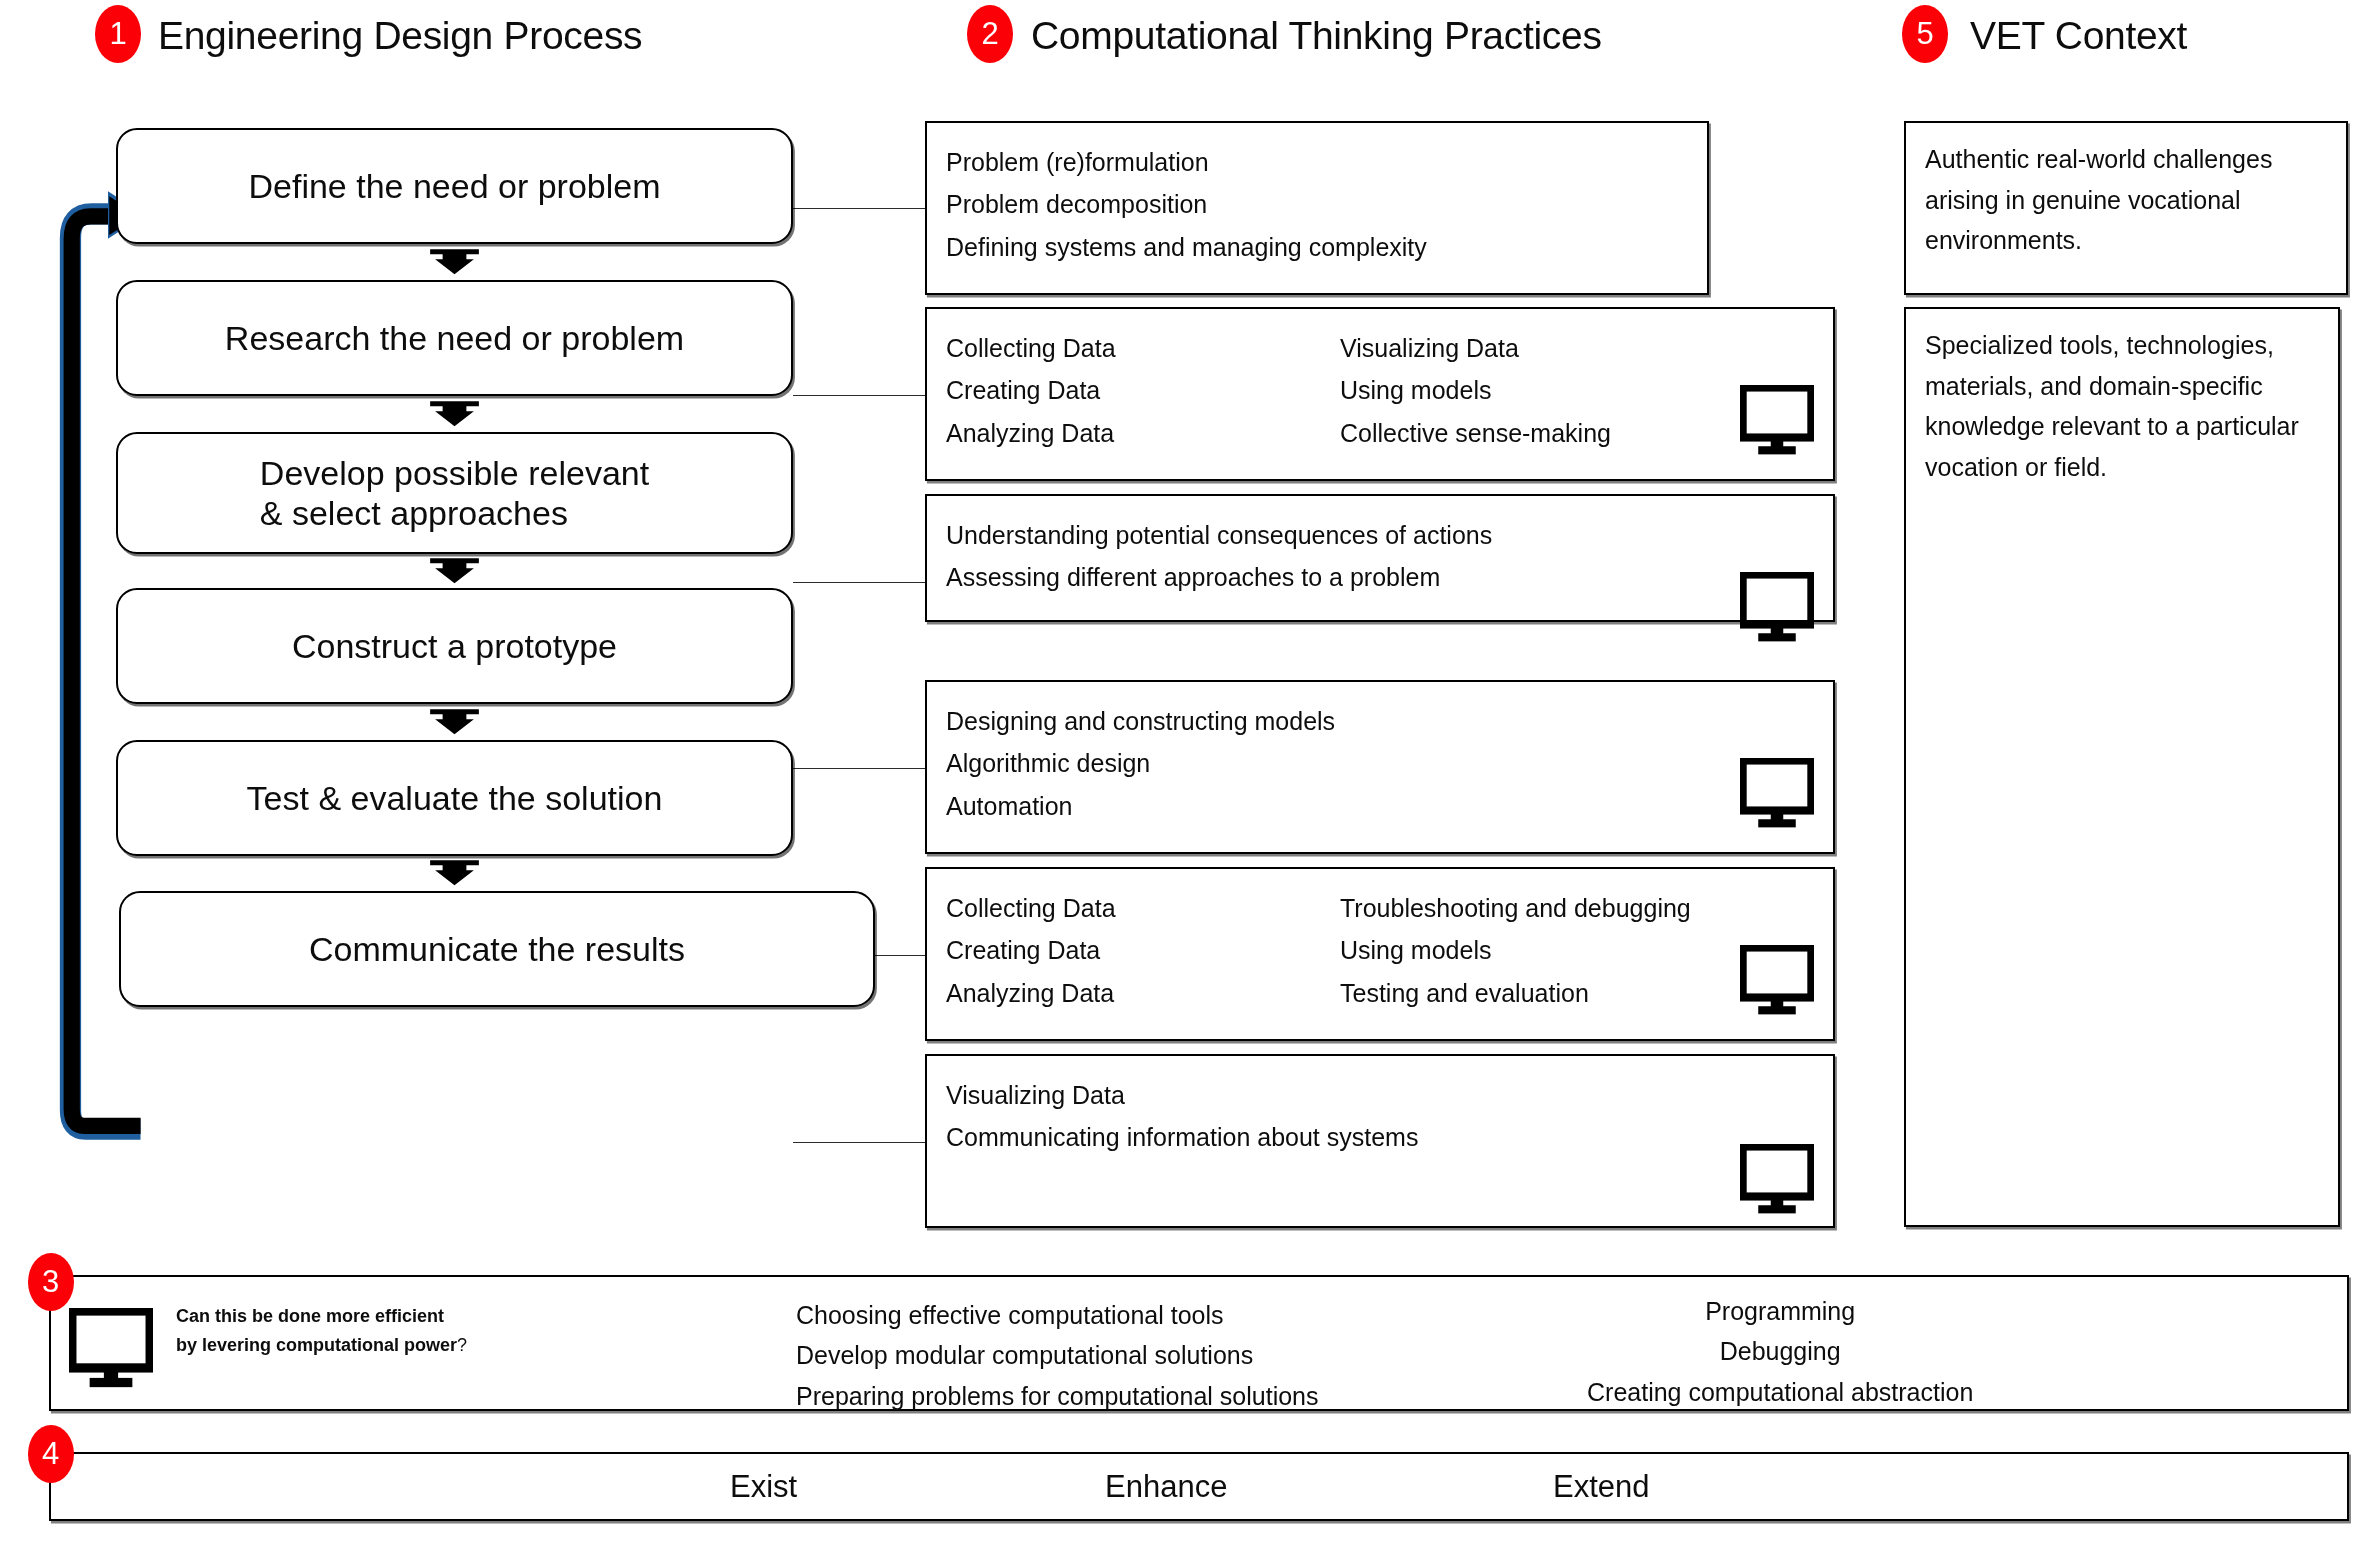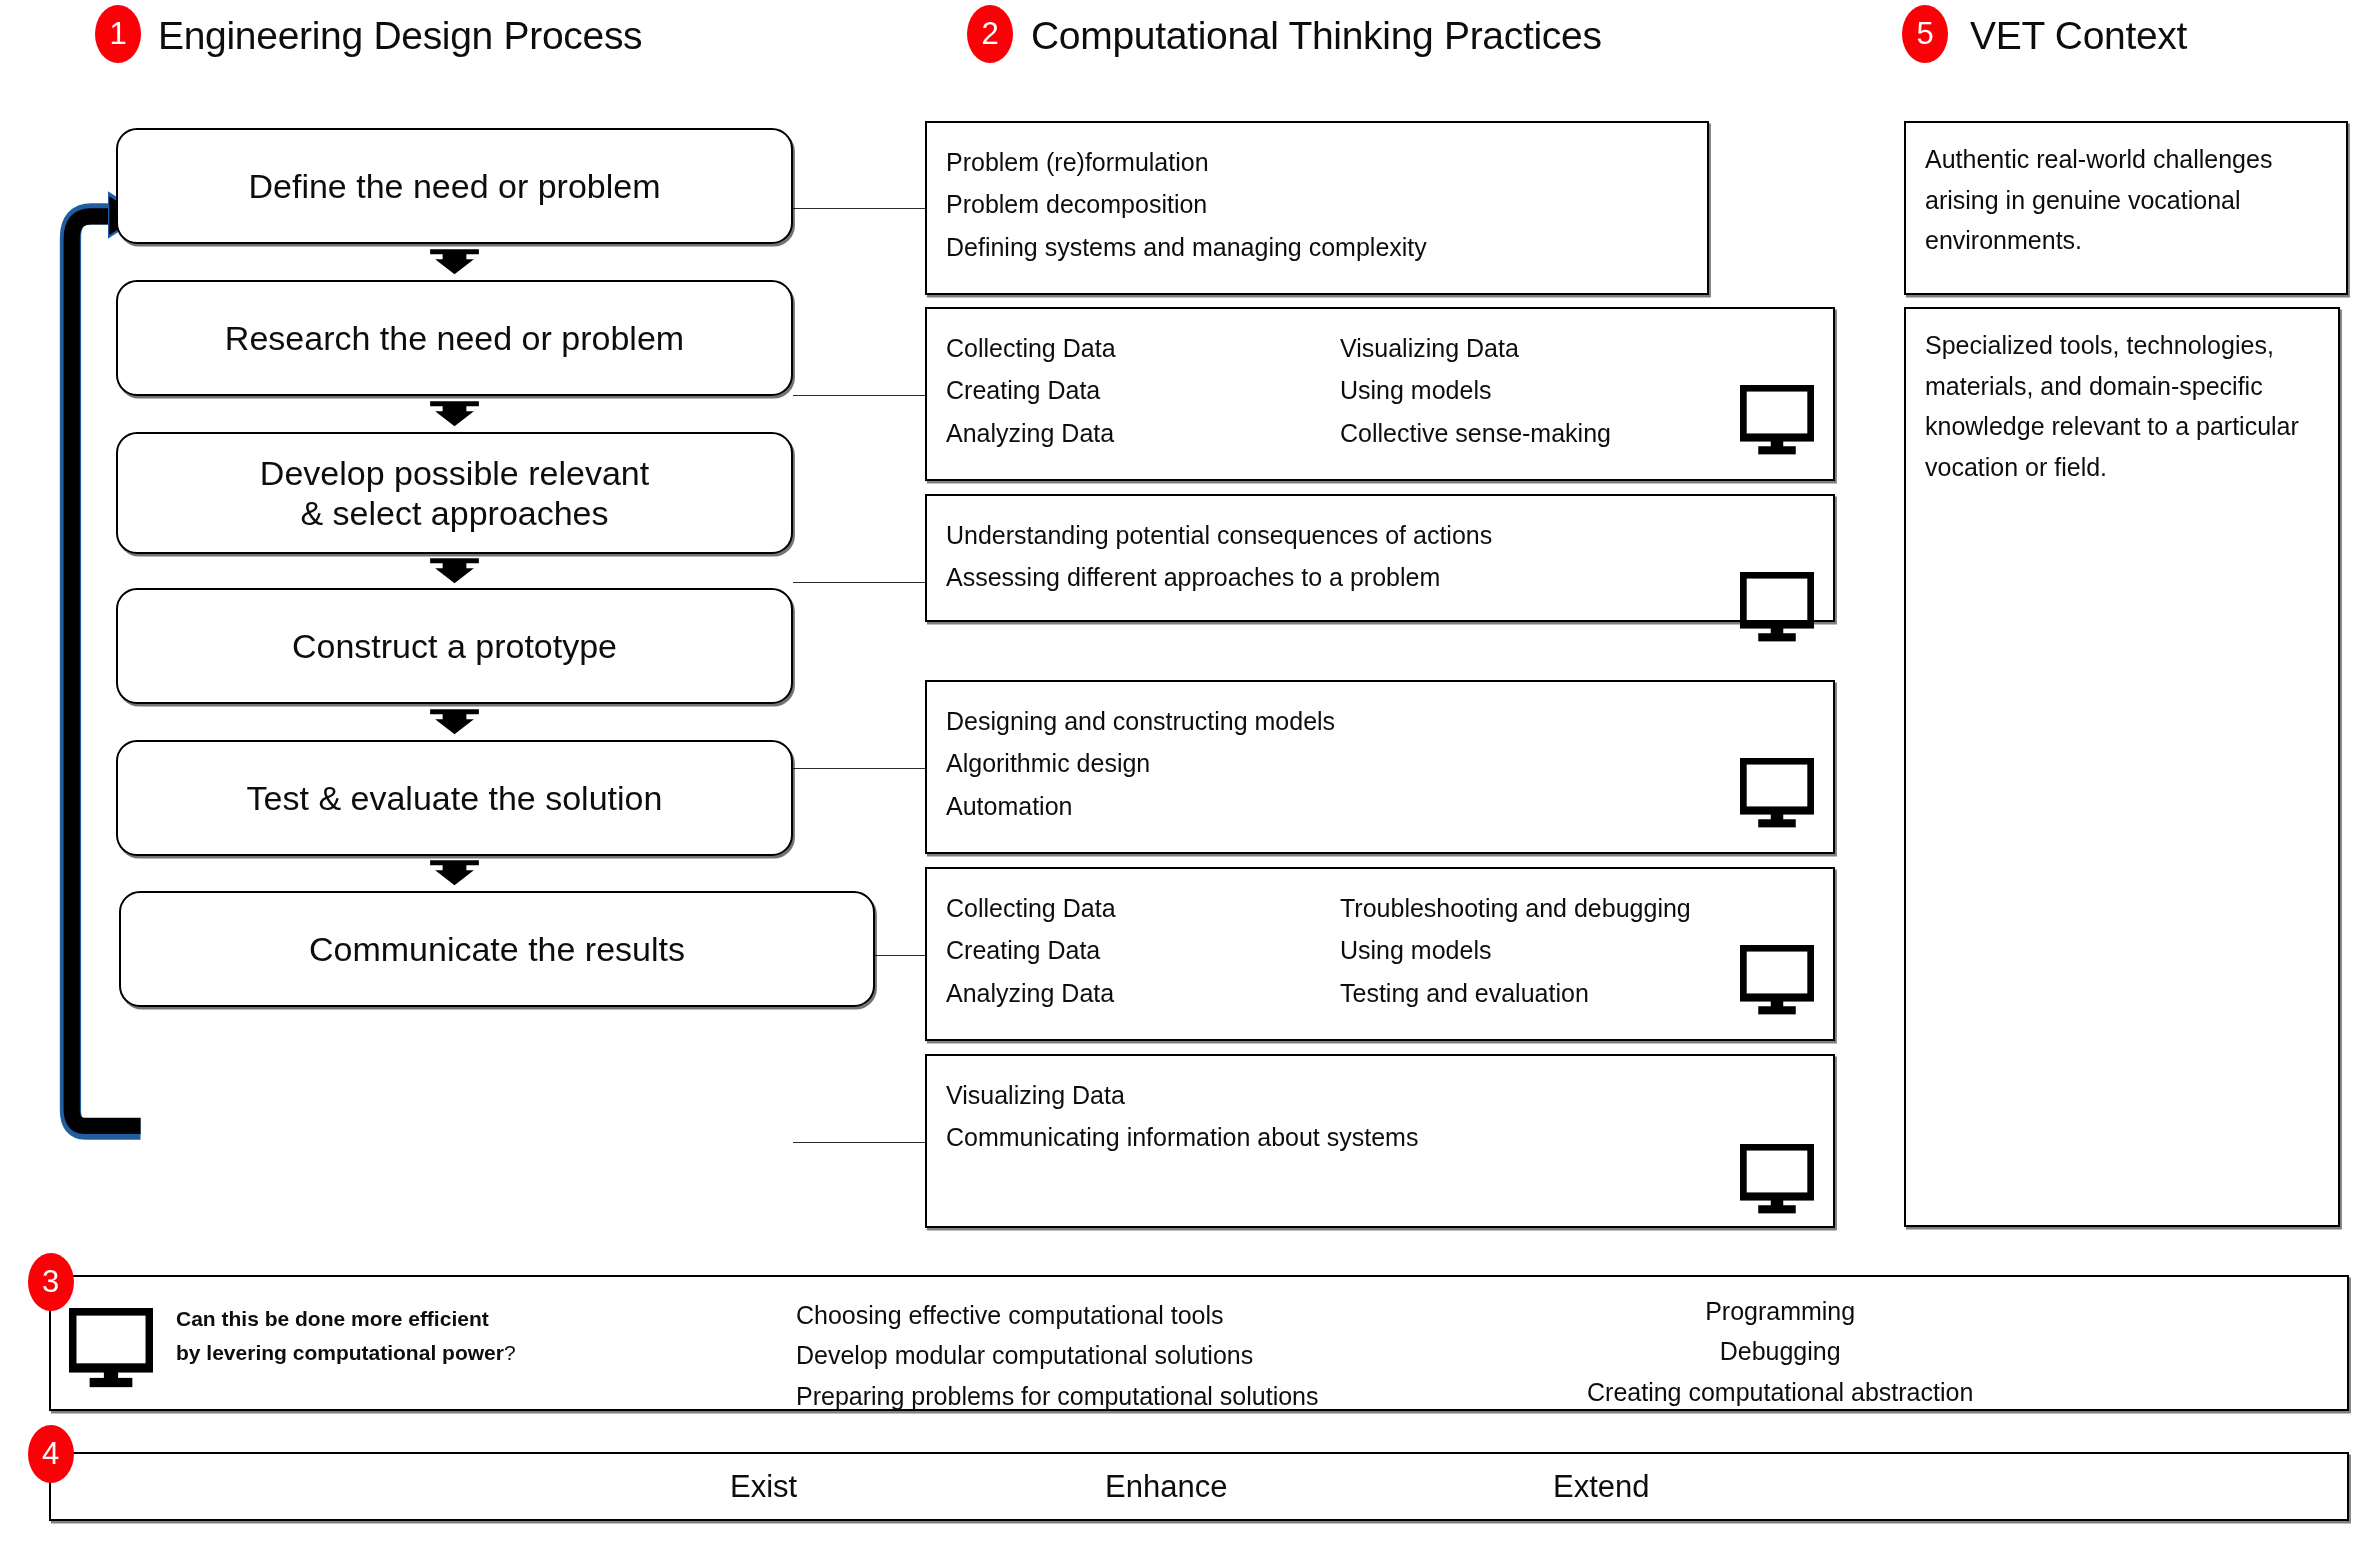--- a/index.html
+++ b/index.html
@@ -47,7 +47,6 @@
     display:flex;
     align-items:center;
     justify-content:center;
-    text-align:center;
     font-size:34px;
     line-height:1.18;
     color:#0d0d0d;

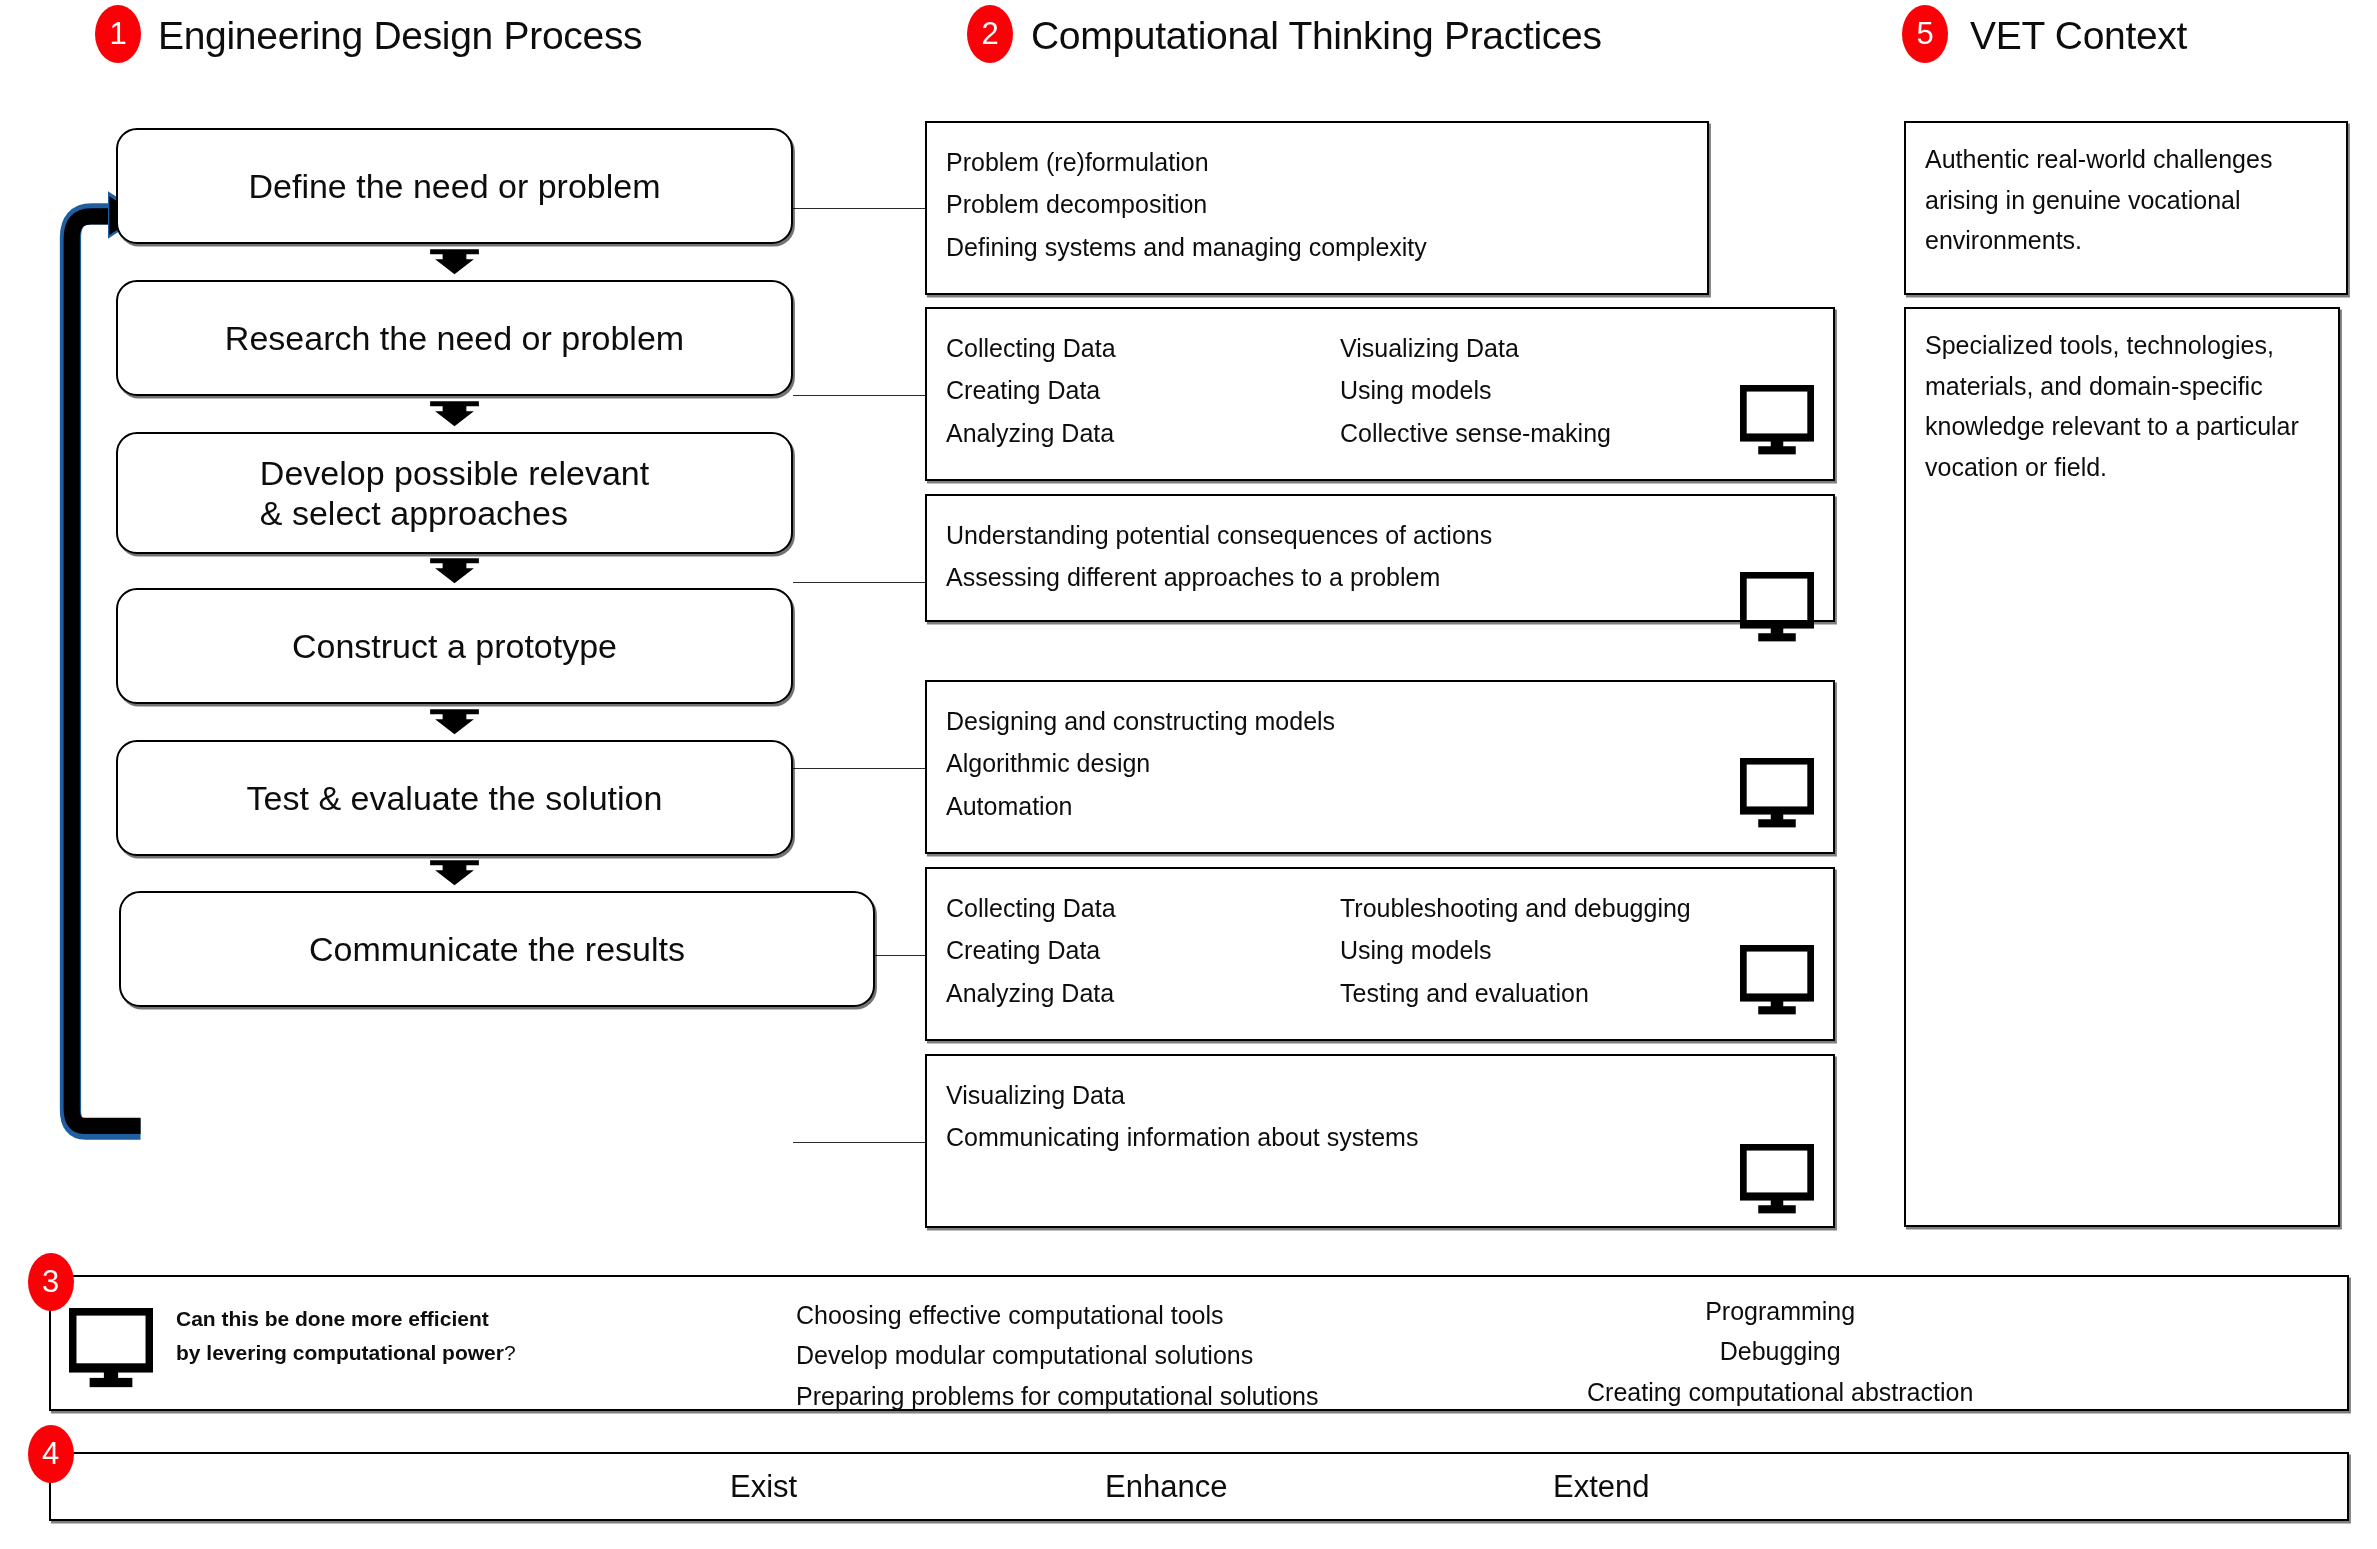--- a/index.html
+++ b/index.html
@@ -118,7 +118,7 @@
   }
   .s3-question{
     position:absolute;
-    font-size:21px;
+    font-size:18px;
     font-weight:bold;
     line-height:1.62;
     color:#0d0d0d;

